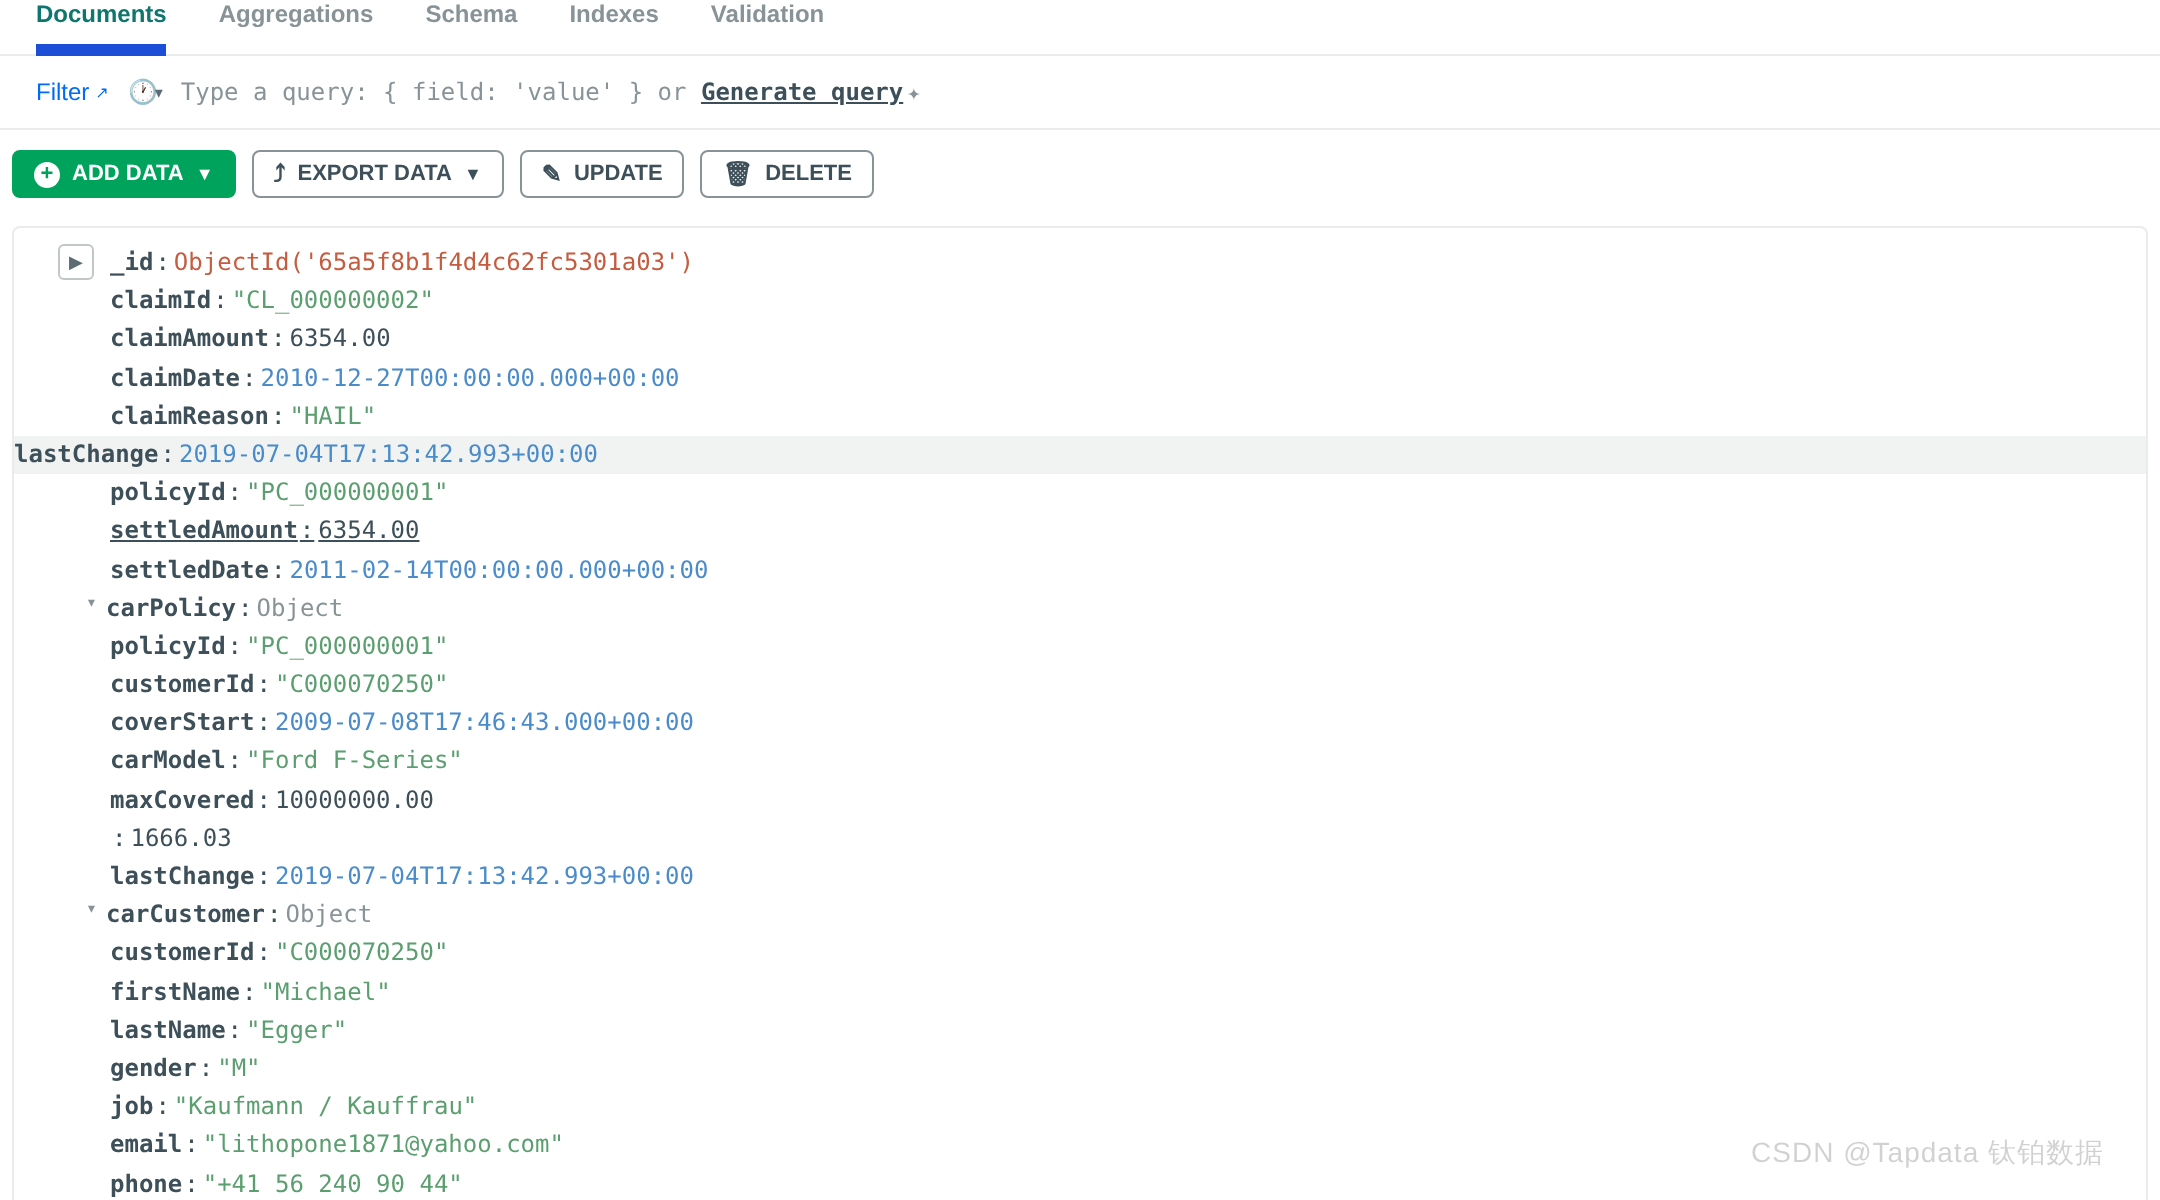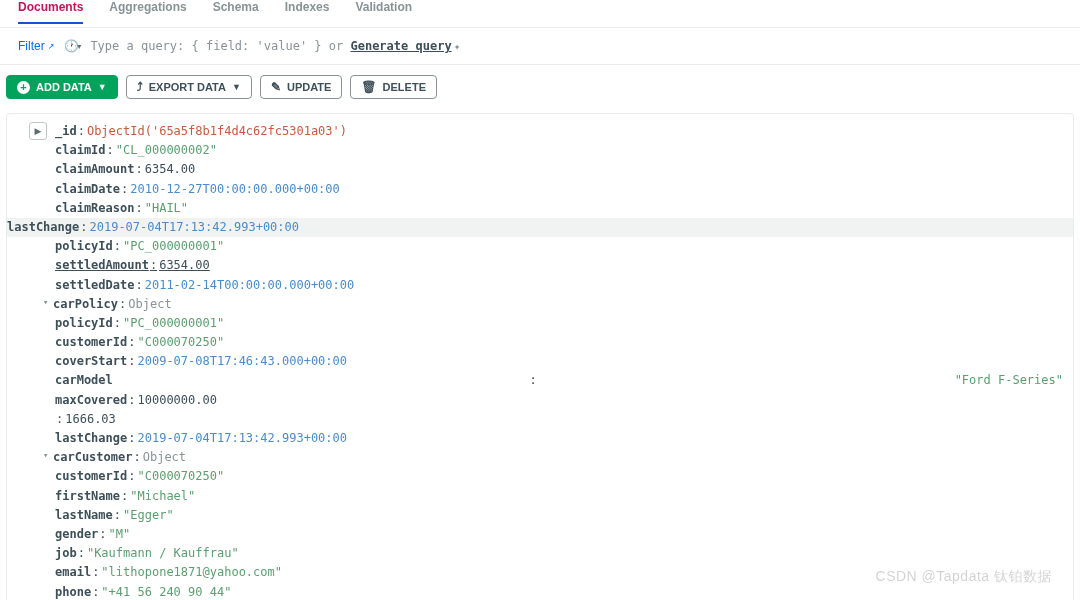--- a/index.html
+++ b/index.html
@@ -6,7 +6,7 @@
 body { font-family: -apple-system, BlinkMacSystemFont, "Segoe UI", Helvetica, Arial, sans-serif; font-size: 12px; color: #3d4f58; background: #fff; width: 1080px; height: 600px; overflow: hidden; }
 .tabs { display: flex; gap: 26px; padding: 0 18px; border-bottom: 1px solid #e8edeb; height: 28px; align-items: flex-start; }
 .tab { font-size: 12px; font-weight: 600; color: #889397; padding: 0 0 8px 0; cursor: pointer; }
-.tab.active { color: #be185d; border-bottom: 2px solid #1d4ed8; }
+.tab.active { color: #0f766e; border-bottom: 6px solid #1d4ed8; }
 .query-bar { display: flex; align-items: center; padding: 10px 18px; border-bottom: 1px solid #e8edeb; gap: 10px; }
 .filter-link { color: #016bf8; font-size: 12px; font-weight: 500; display: flex; align-items: center; gap: 3px; cursor: pointer; }
 .filter-link sup { font-size: 8px; }

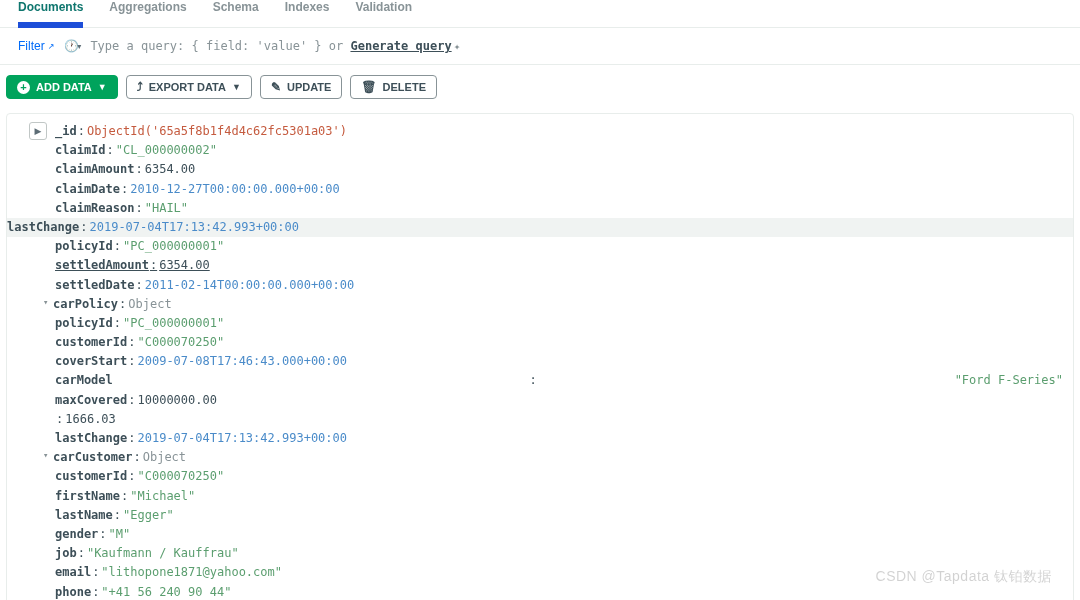--- a/index.html
+++ b/index.html
@@ -92,7 +92,7 @@
       <div class="row" style="padding-left: 0px;">  <span class="key">policyId</span><span class="colon">:</span> <span class="v-str">"PC_000000001"</span></div>
       <div class="row" style="padding-left: 0px;">  <span class="key">customerId</span><span class="colon">:</span> <span class="v-str">"C000070250"</span></div>
       <div class="row" style="padding-left: 0px;">  <span class="key">coverStart</span><span class="colon">:</span> <span class="v-date">2009-07-08T17:46:43.000+00:00</span></div>
-      <div class="row" style="padding-left: 0px; justify-content: space-between;">  <span class="key">carModel</span><span class="colon">:</span> <span class="v-str">"Ford F-Series"</span></div>
+      <div class="row" style="padding-left: 0px;">  <span class="key">carModel</span><span class="colon">:</span> <span class="v-str">"Ford F-Series"</span></div>
       <div class="row" style="padding-left: 0px;">  <span class="key">maxCovered</span><span class="colon">:</span> <span class="v-num">10000000.00</span></div>
       <div class="row" style="padding-left: 0px;">  <span class="colon">:</span> <span class="v-num">1666.03</span></div>
       <div class="row" style="padding-left: 0px;">  <span class="key">lastChange</span><span class="colon">:</span> <span class="v-date">2019-07-04T17:13:42.993+00:00</span></div>

